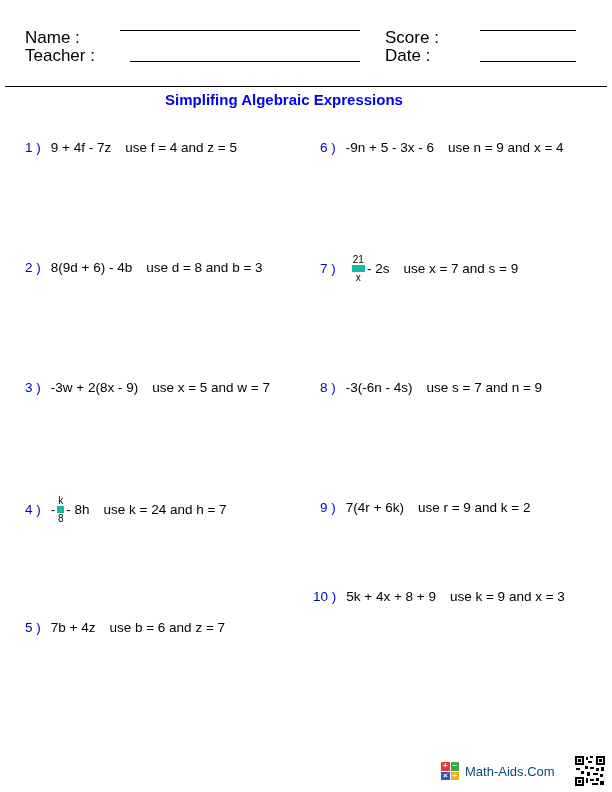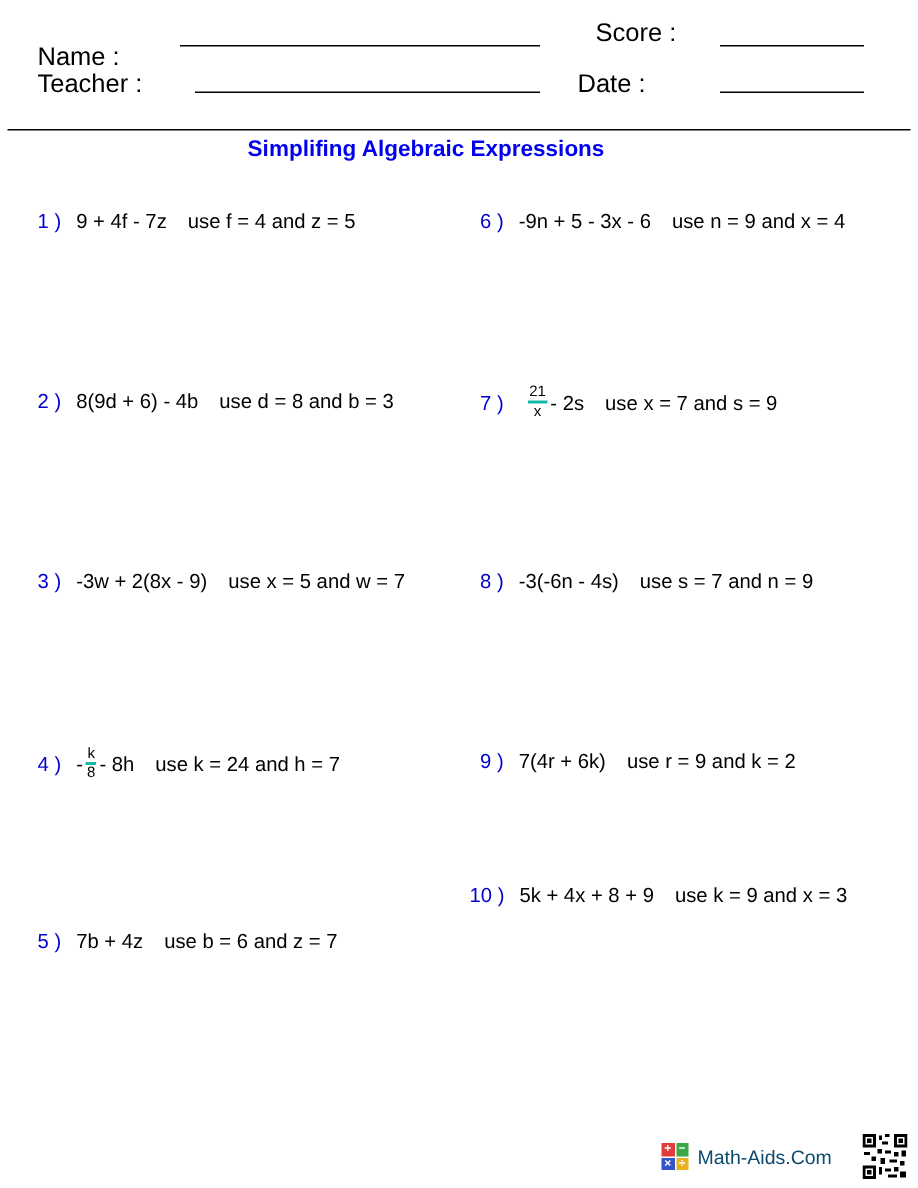--- a/index.html
+++ b/index.html
@@ -25,7 +25,7 @@
 
 <div class="abs hdr-label" style="left:25px;top:16px;margin-top:12px;">Name :</div>
 <div class="abs hdr-line" style="left:120px;top:30px;width:240px;"></div>
-<div class="abs hdr-label" style="left:385px;top:12px;margin-left:12px;">Score :</div>
+<div class="abs hdr-label" style="left:385px;top:28px;">Score :</div>
 <div class="abs hdr-line" style="left:480px;top:30px;width:96px;"></div>
 
 <div class="abs hdr-label" style="left:25px;top:46px;">Teacher :</div>

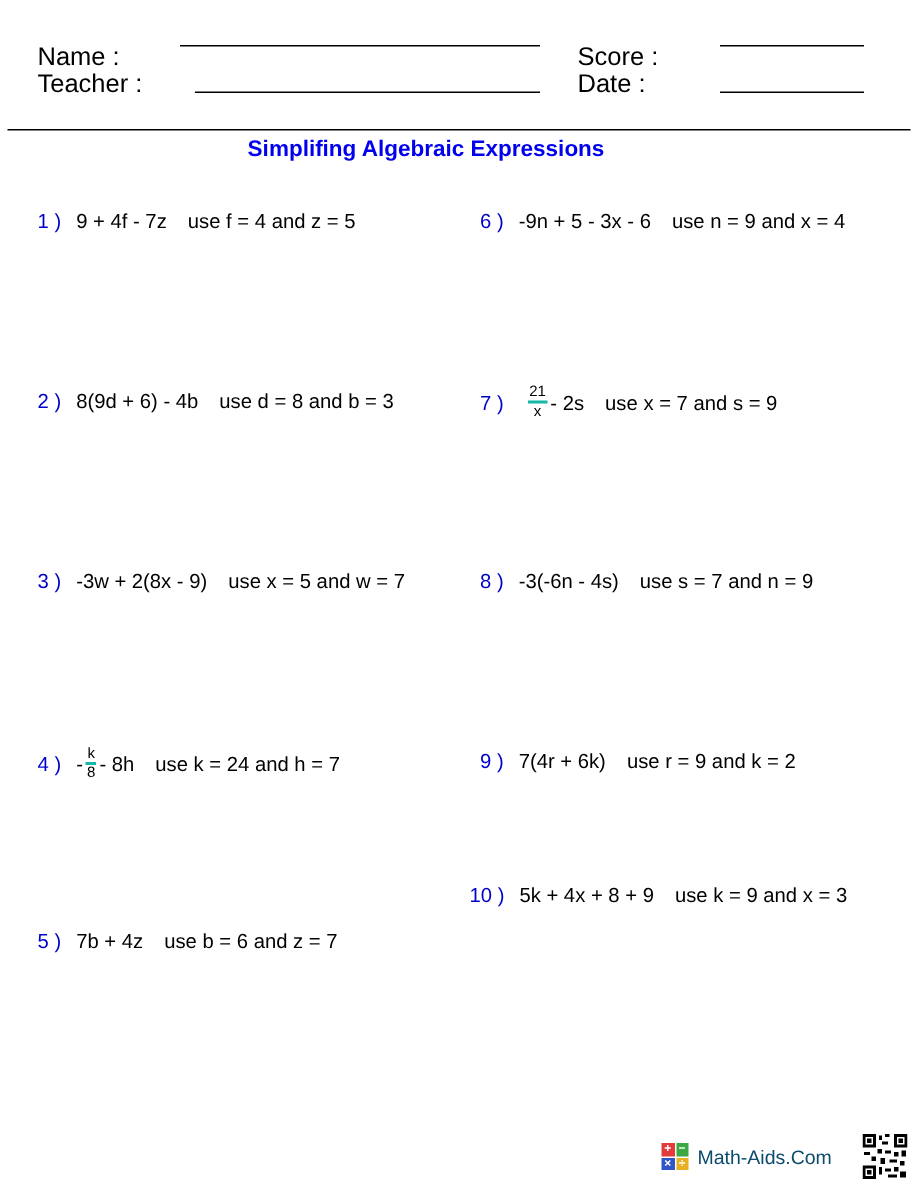--- a/index.html
+++ b/index.html
@@ -15,7 +15,7 @@
   .num { color:#0000cc; margin-right:10px; }
   .expr { margin-right:14px; display:inline-flex; align-items:center; }
   .frac { display:inline-flex; flex-direction:column; align-items:center; font-size:10px; line-height:11px; margin:0 2px; }
-  .frac .top { border-bottom:2px solid #14b8a6; padding:0 1px; }
+  .frac .top { border-bottom:7px solid #14b8a6; padding:0 1px; }
   .footer-text { color:#0c4a6e; font-size:13px; }
   .logo { width:18px; height:18px; display:grid; grid-template-columns:1fr 1fr; grid-template-rows:1fr 1fr; gap:1px; }
   .logo span { display:flex; align-items:center; justify-content:center; font-size:8px; font-weight:bold; color:#fff; line-height:8px; }

